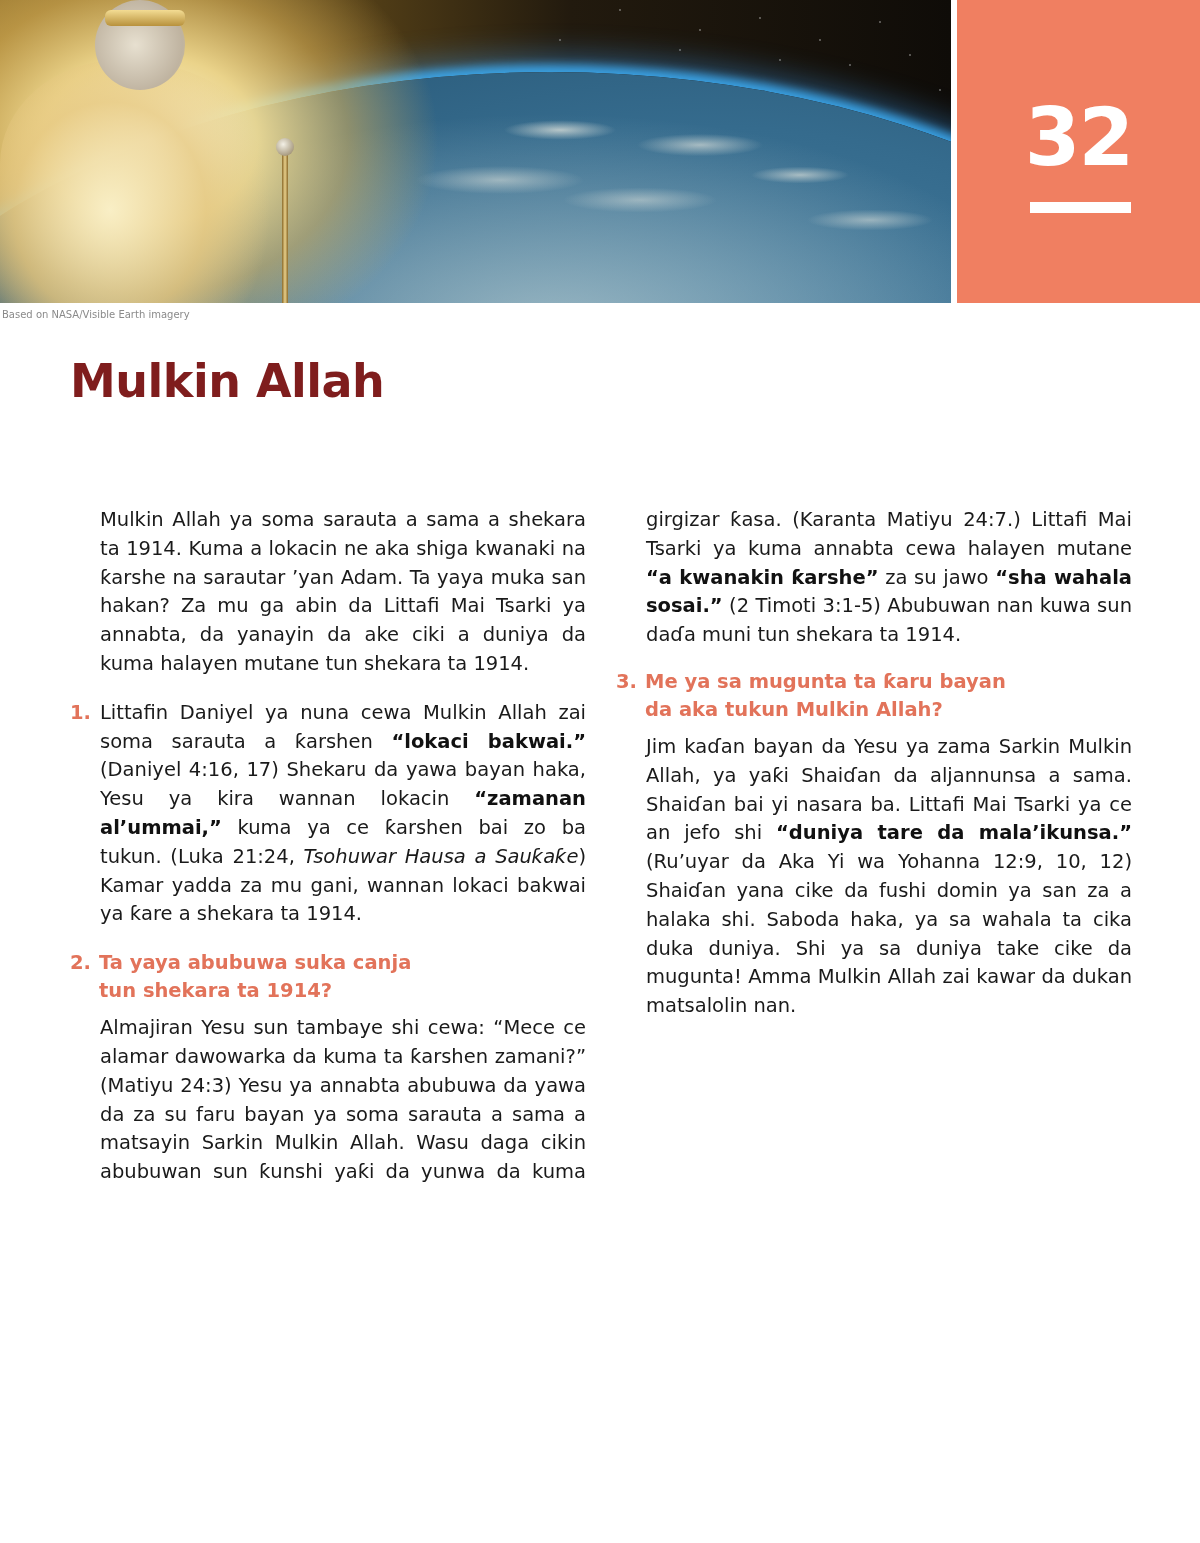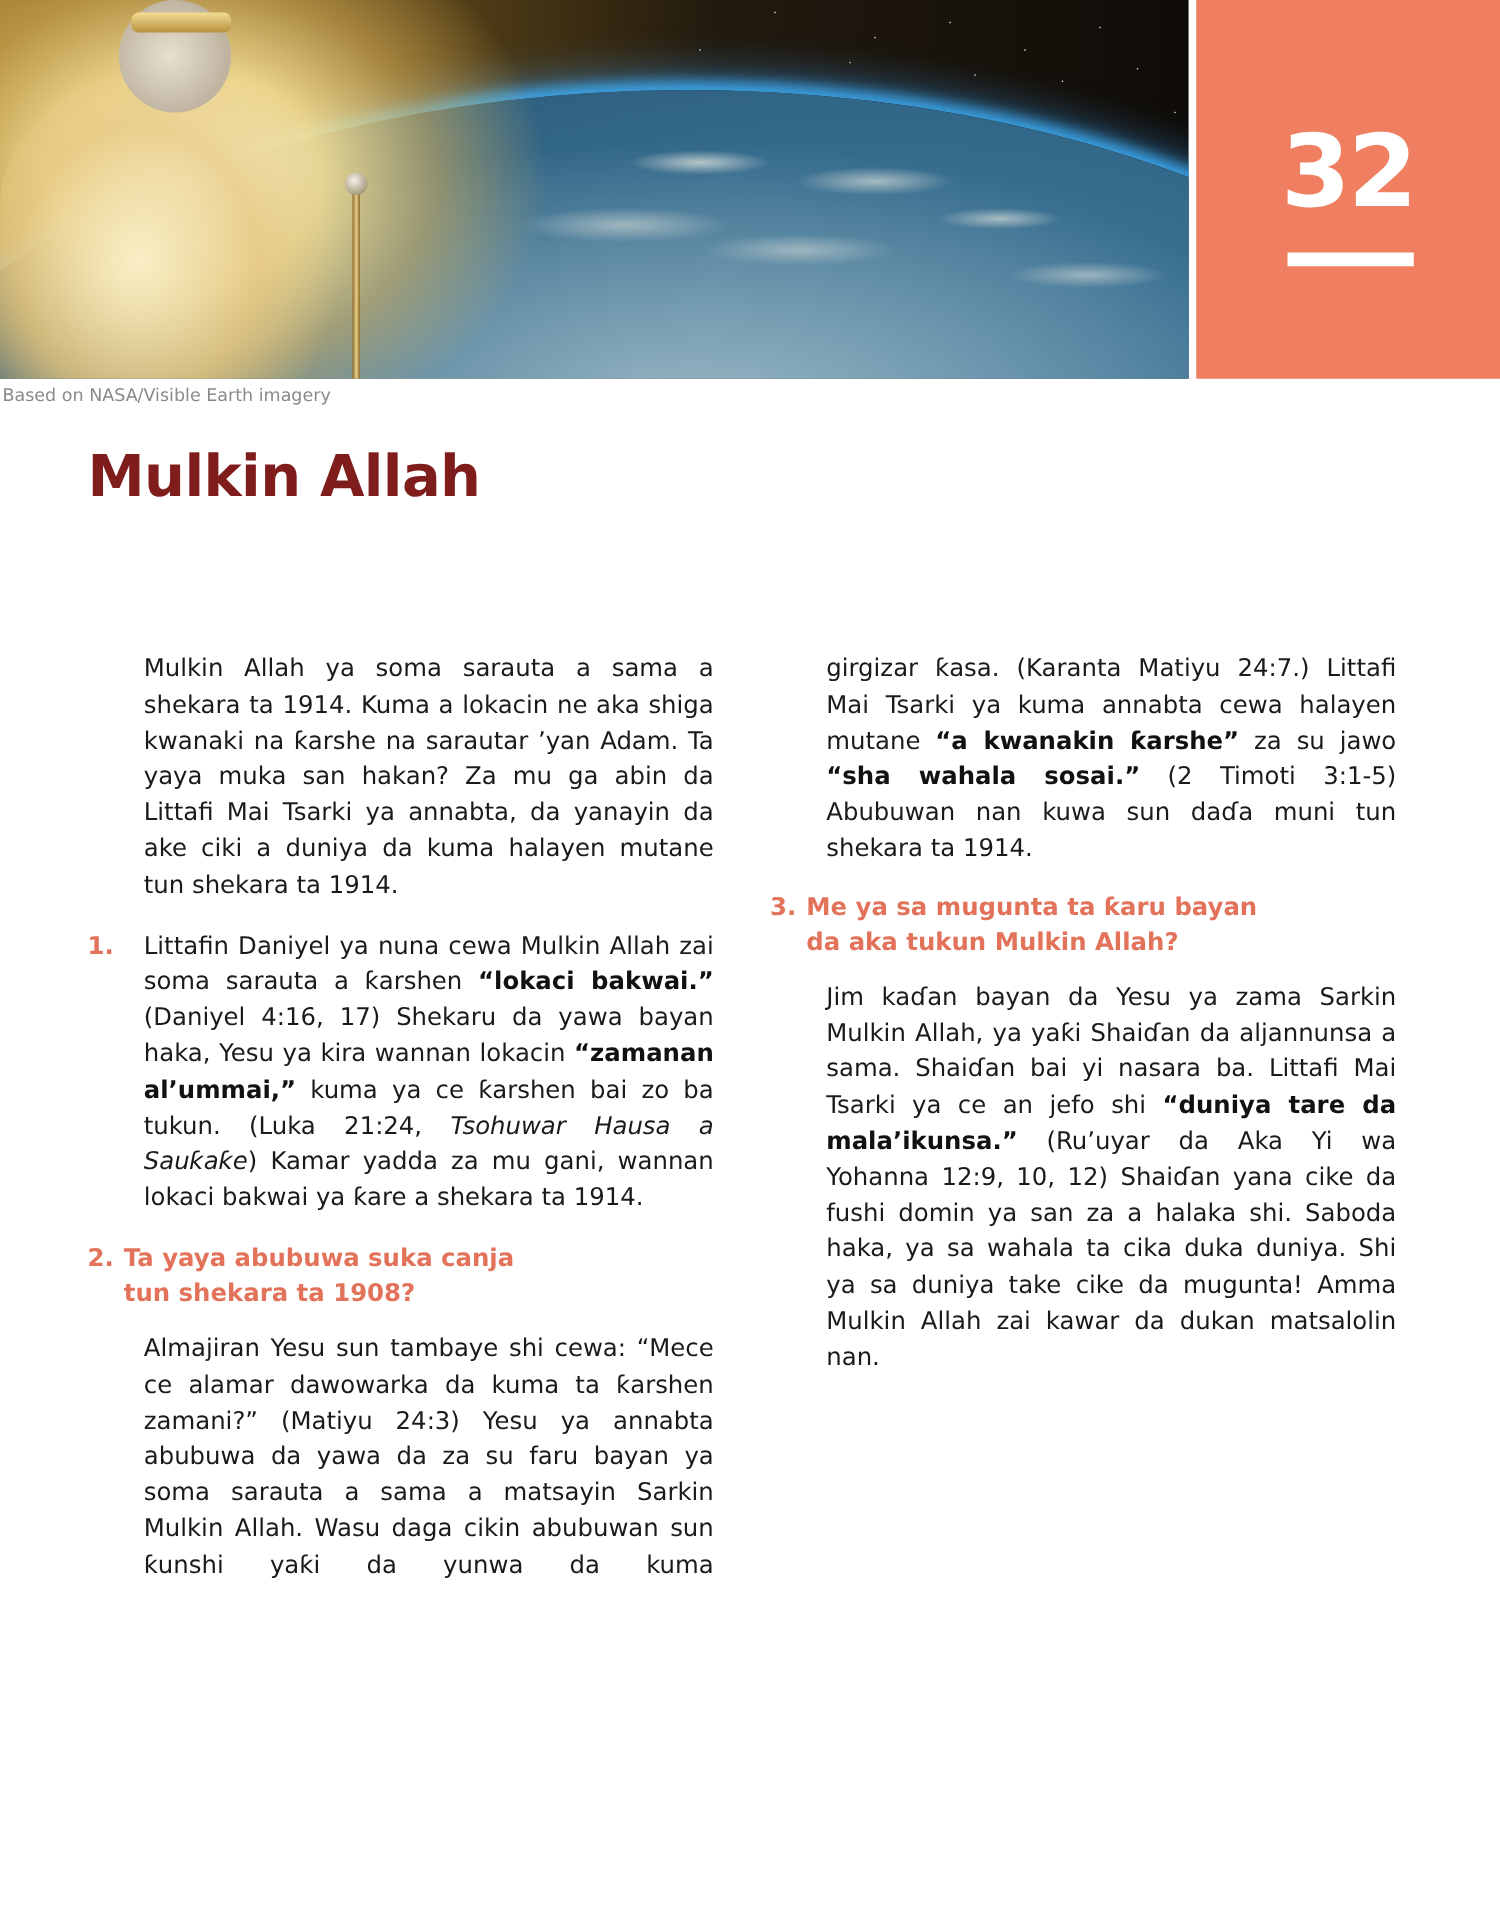--- a/index.html
+++ b/index.html
@@ -86,7 +86,7 @@
       position: absolute; left: 73px; top: 202px; width: 101px; height: 11px; background: #ffffff;
     }
     .credit {
-      position: absolute; left: 2px; top: 309px; font-size: 14px; color: #8a8a8a;
+      position: absolute; left: 2px; top: 309px; font-size: 10px; color: #8a8a8a;
       font-family: "DejaVu Sans", sans-serif;
     }
     .title {

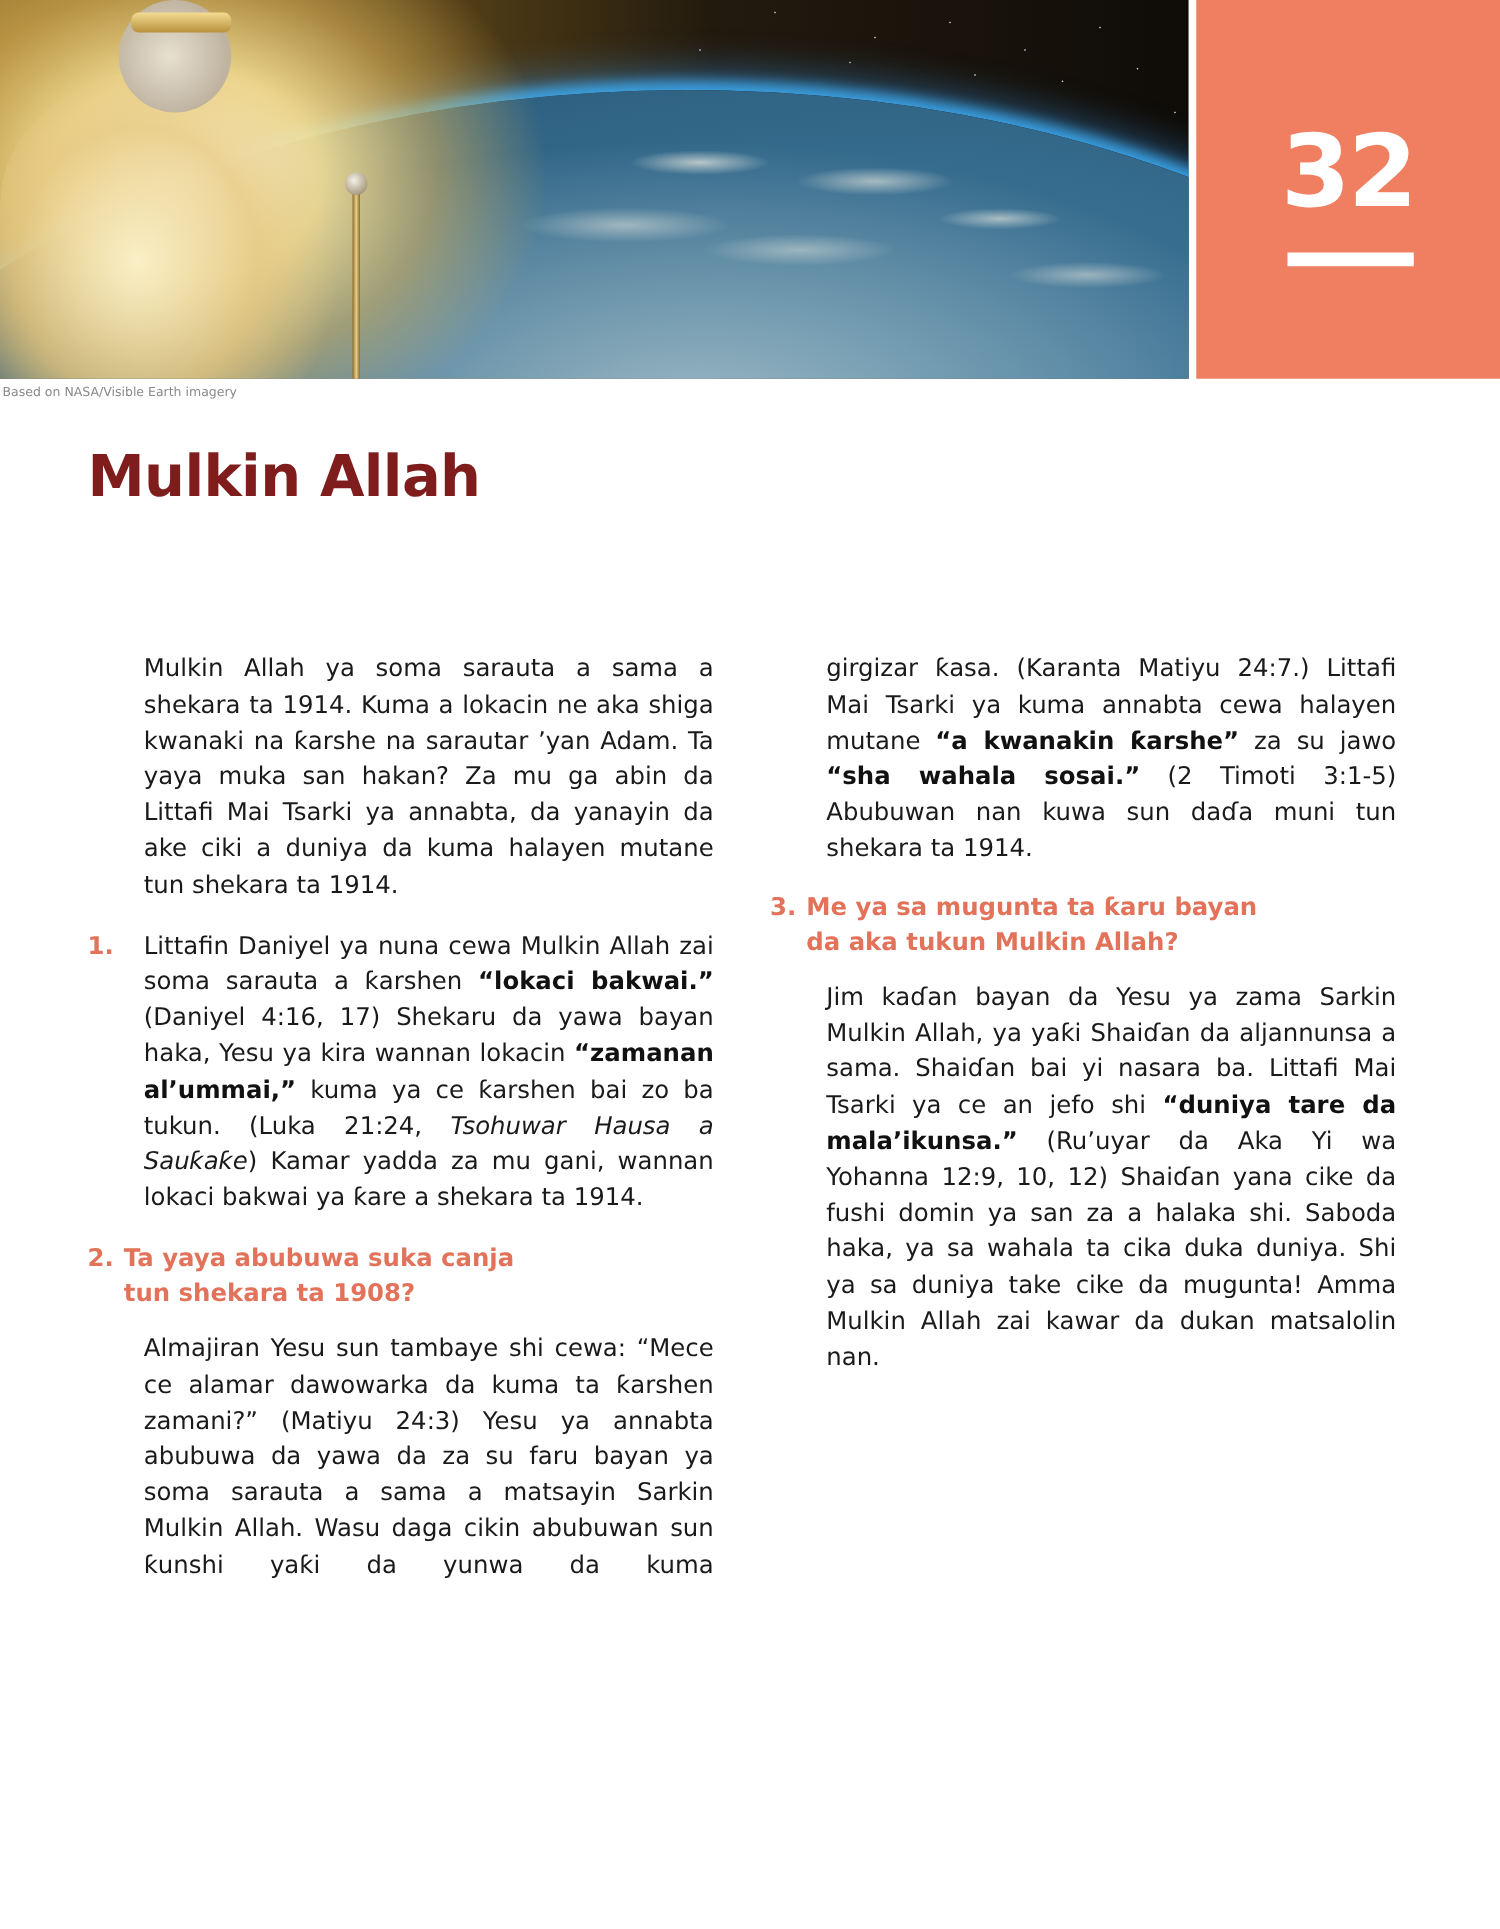--- a/index.html
+++ b/index.html
@@ -100,7 +100,7 @@
     }
     .col.left { left: 99px; }
     .col.right { left: 645px; }
-    .col p { margin: 16px; text-align: justify; }
+    .col p { margin: 1px; text-align: justify; }
     .q {
       font-family: "DejaVu Sans", sans-serif; font-weight: bold; color: #e2735a; font-size: 19.5px; line-height: 28px;
       position: relative; margin-left: -29px; padding-left: 29px;

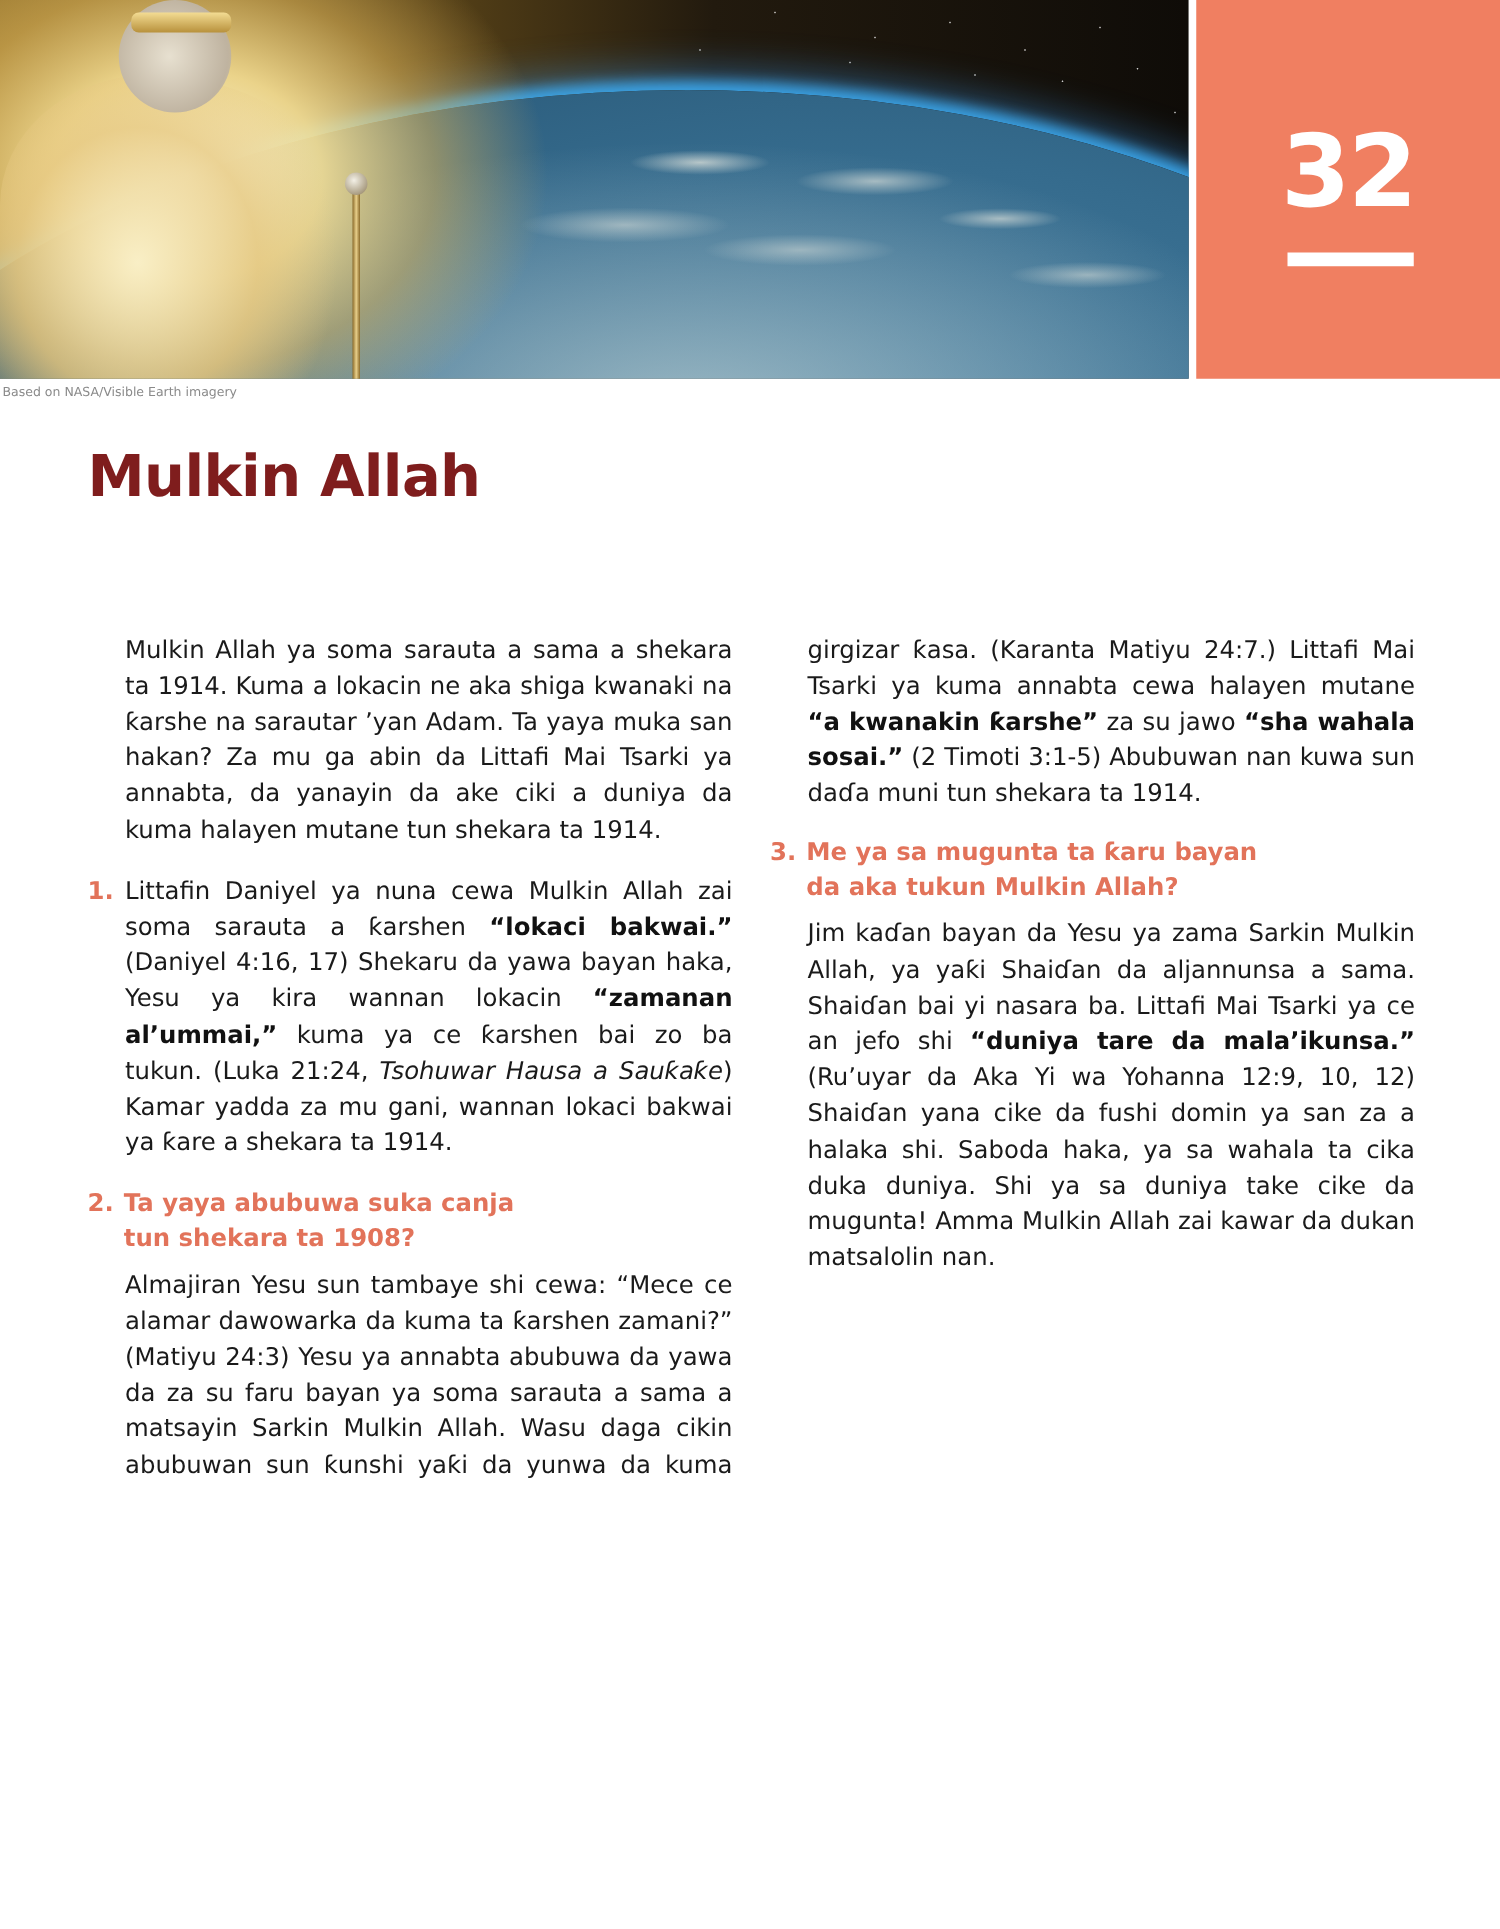--- a/index.html
+++ b/index.html
@@ -151,7 +151,7 @@
     <div class="q">
       <span class="qn">2.</span>
       <span>Ta yaya abubuwa suka canja</span><br>
-      <span>tun shekara ta 1908?</span>
+      <span>tun shekara ta 1914?</span>
     </div>
   </div>
   <p id="s2" style="text-align-last: justify;"><span>Almajiran Yesu sun tambaye shi cewa: “Mece ce alamar dawowarka da kuma ta ƙarshen zama­ni?” (Matiyu 24:3) Yesu ya annabta abubuwa da yawa da za su faru bayan ya soma sarauta a sama a matsayin Sarkin Mulkin Allah. Wasu daga cikin abubuwan sun ƙunshi yaƙi da yunwa da kuma </span></p>

